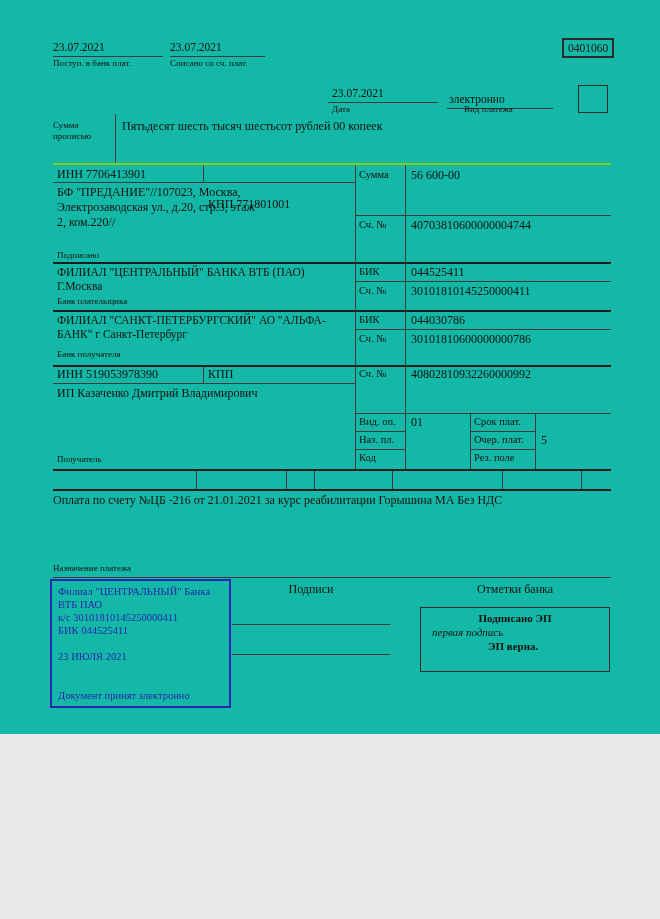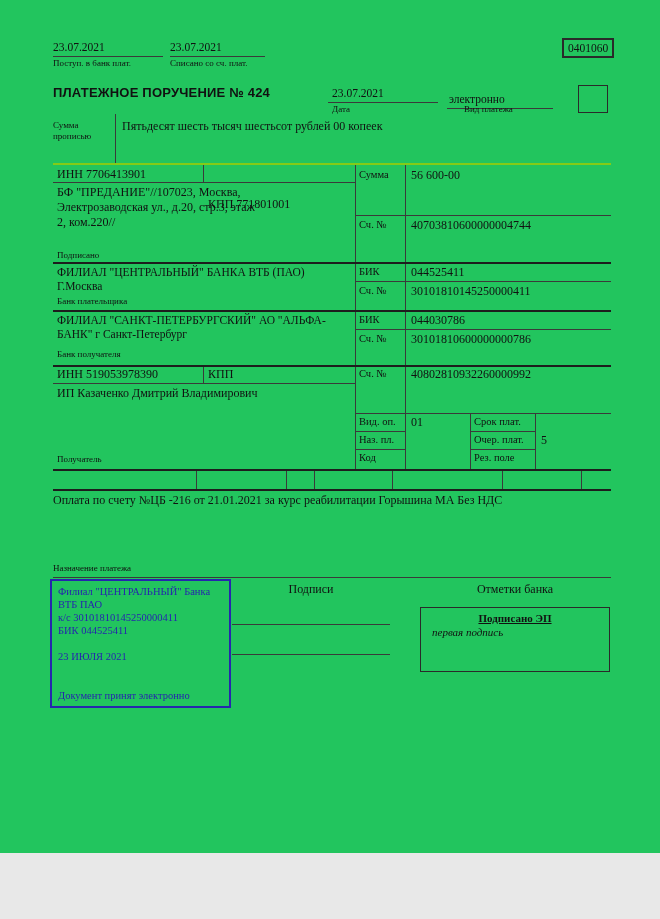--- a/index.html
+++ b/index.html
@@ -6,8 +6,8 @@
   * { margin: 0; padding: 0; box-sizing: border-box; }
   html, body { background: #e8e8e8; }
   .page {
-    position: relative; width: 660px; height: 853px;
-    background: #22c55e; color: var(--ink);
+    position: relative; width: 660px; height: 734px;
+    background: #14b8a6; color: var(--ink);
     font-family: "Liberation Serif", serif;
     overflow: hidden;
   }

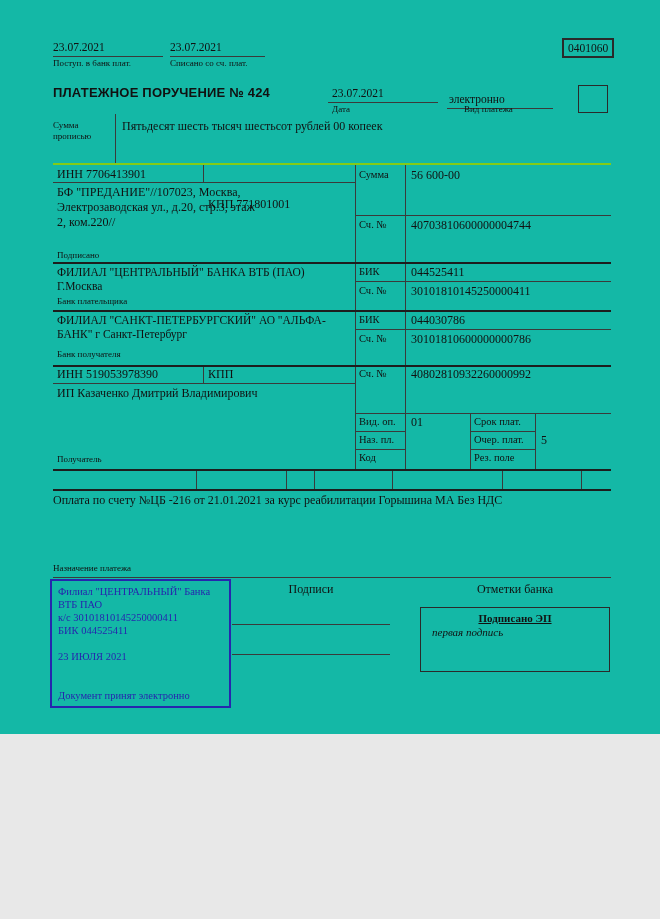--- a/index.html
+++ b/index.html
@@ -69,7 +69,6 @@
 
   <div class="abs codebox" style="left:562px; top:38px;">0401060</div>
 
-  <div class="abs title" style="left:53px; top:85px;">ПЛАТЕЖНОЕ ПОРУЧЕНИЕ № 424</div>
 
   <div class="abs t115 uline" style="left:328px; top:86px; width:110px; padding-left:4px;">23.07.2021</div>
   <div class="abs lbl" style="left:332px; top:104px;">Дата</div>

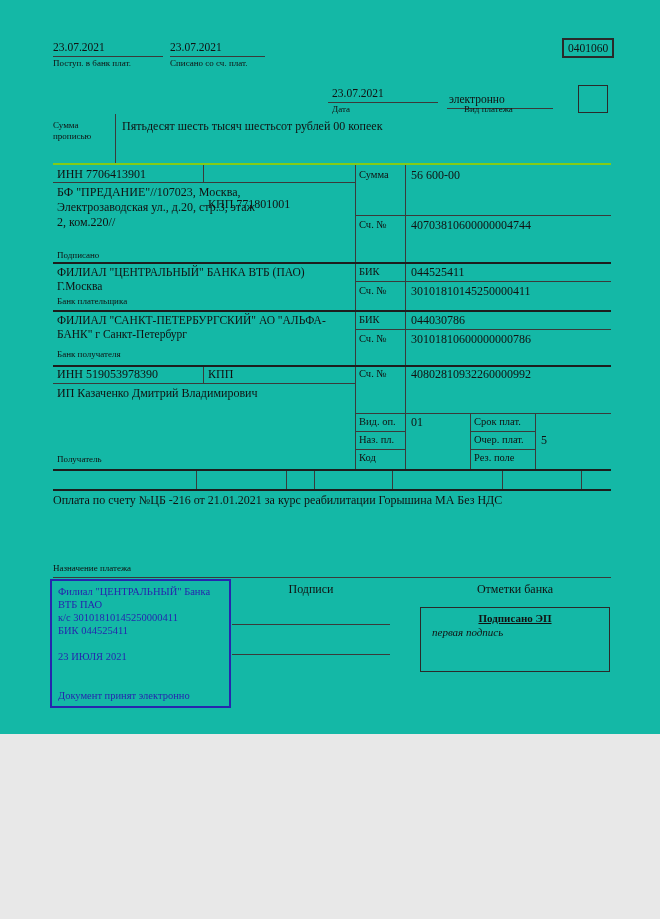--- a/index.html
+++ b/index.html
@@ -53,7 +53,7 @@
     font-size: 11px; line-height: 14px;
   }
   .center { text-align: center; }
-  .b { font-weight: bold; text-decoration: underline; }
+  .b { font-weight: bold; }
   .i { font-style: italic; }
 </style>
 </head>

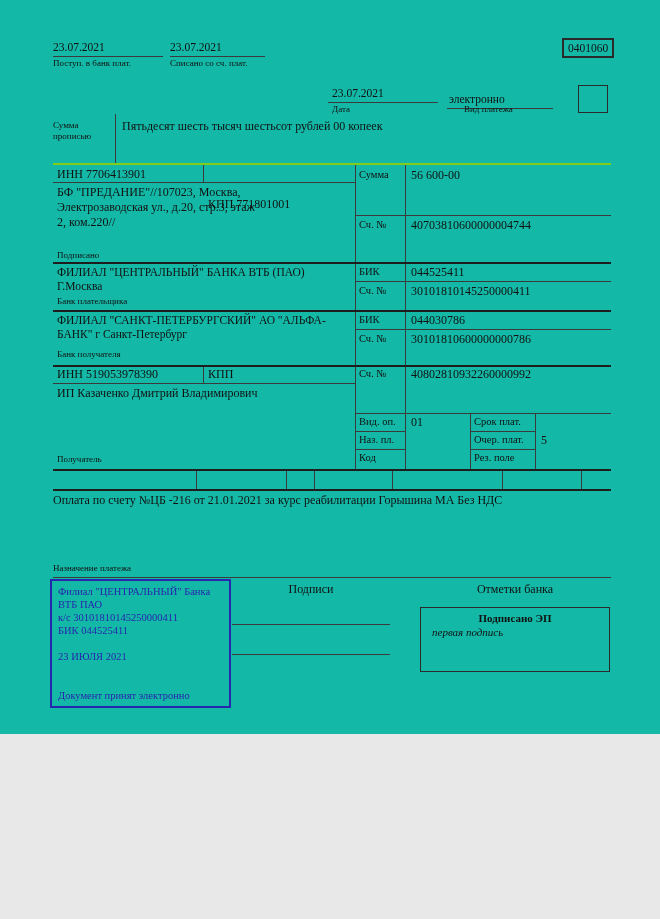--- a/index.html
+++ b/index.html
@@ -185,6 +185,7 @@
   <div class="abs marksbox">
     <div class="b center">Подписано ЭП</div>
     <div class="i" style="padding-left:4px;">первая подпись</div>
+    <div class="b" style="padding-left:60px;">ЭП верна.</div>
   </div>
 
 </div>

